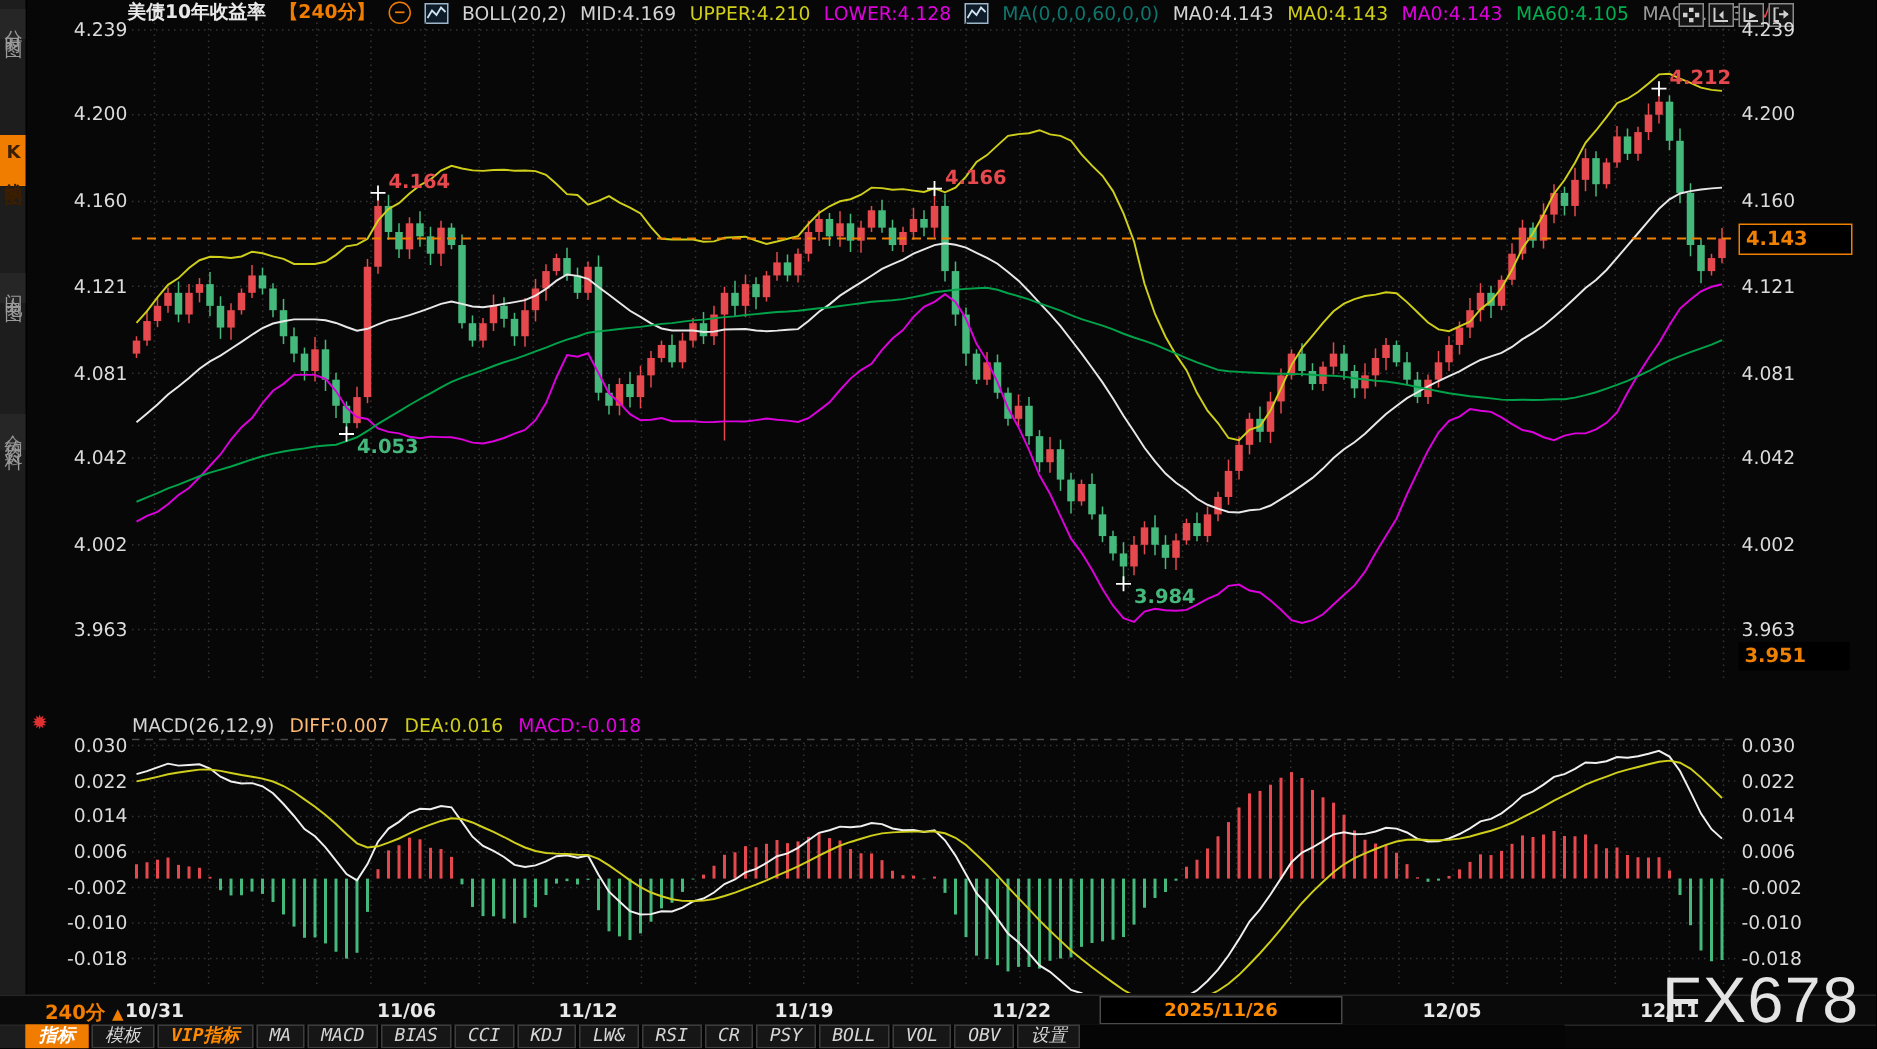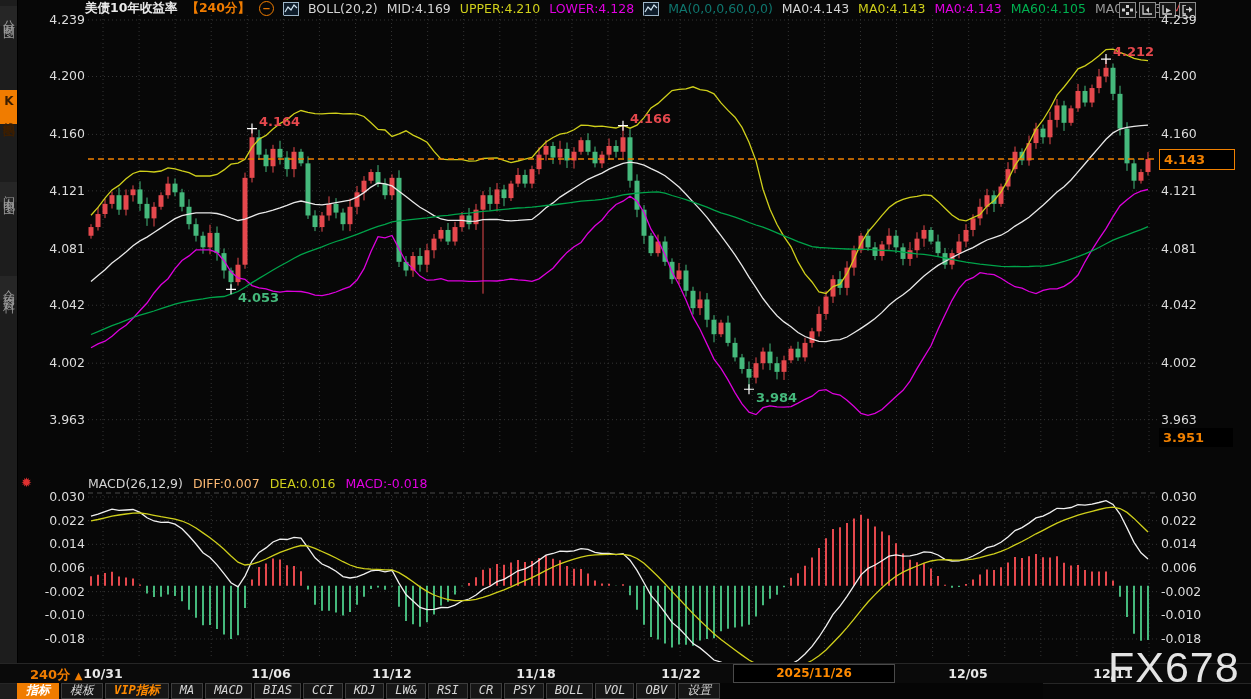--- a/index.html
+++ b/index.html
@@ -133,7 +133,7 @@
   <span class="xtick" style="left: 103px;">10/31</span>
       <span class="xtick" style="left: 239px; margin-left: 32px;">11/06</span>
       <span class="xtick" style="left: 392px;">11/12</span>
-      <span class="xtick" style="left: 536px;">11/18</span>
+      <span class="xtick" style="left: 536px;">11/19</span>
       <span class="xtick" style="left: 681px;">11/22</span>
       <span class="xtick" style="left: 968px;">12/05</span>
       <span class="xtick" style="left: 1113px;">12/11</span>

